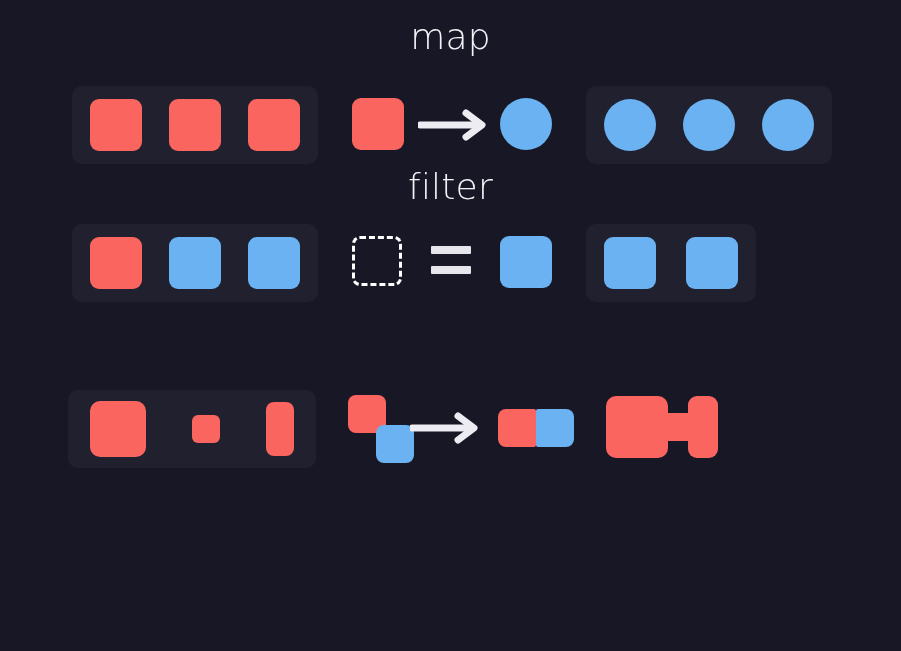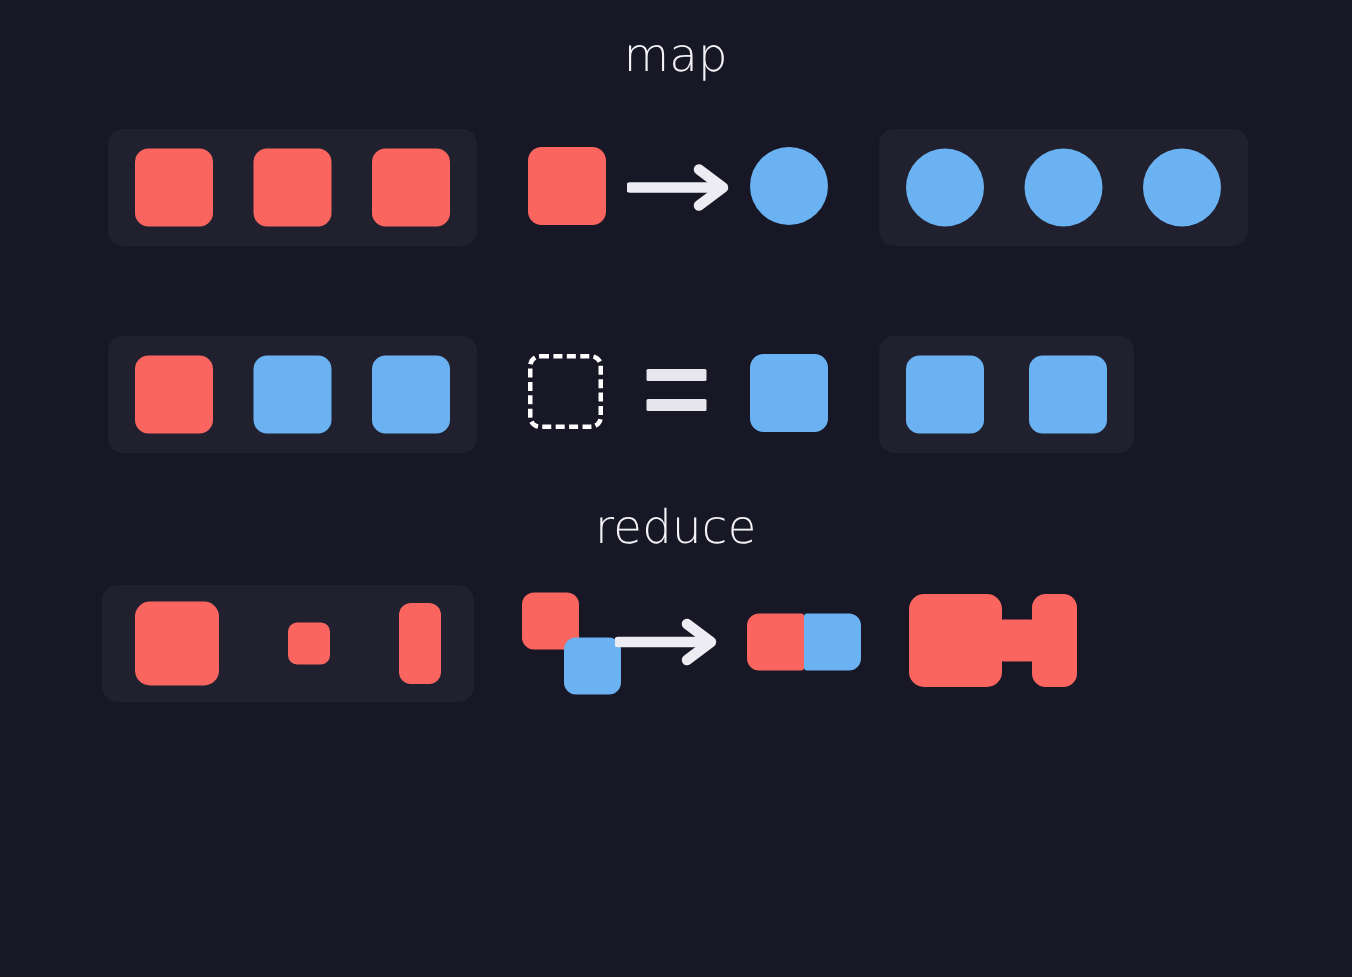--- a/index.html
+++ b/index.html
@@ -39,7 +39,7 @@
     width: 901px;
     text-align: center;
     color: #f2f2f7;
-    font-size: 31px;
+    font-size: 36px;
     line-height: 50px;
     font-weight: 300;
     letter-spacing: 0.2px;

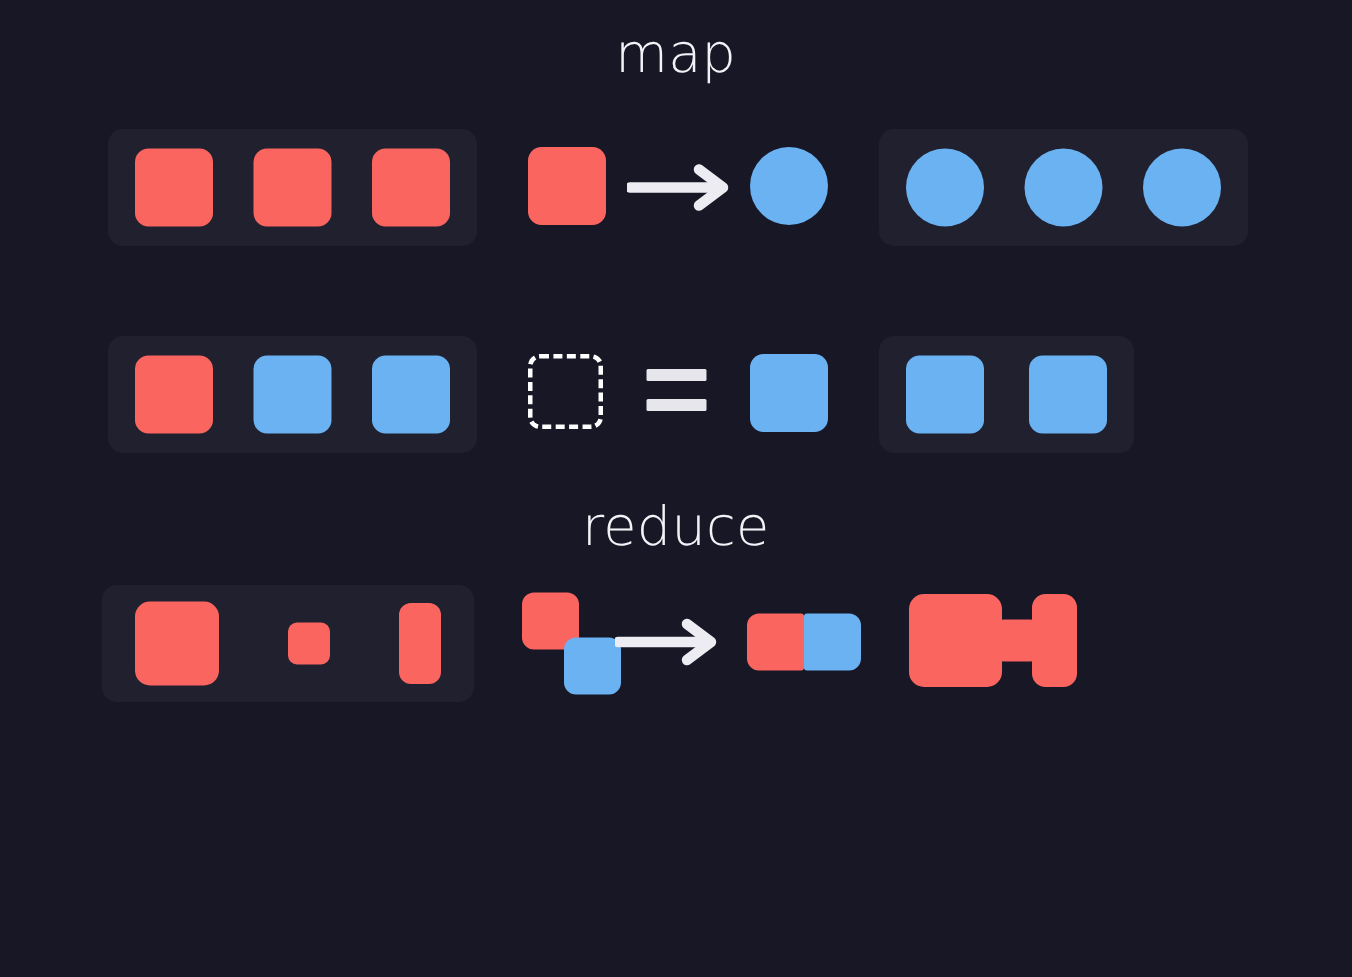--- a/index.html
+++ b/index.html
@@ -178,6 +178,7 @@
   </div>
 
   <div class="row row-filter">
+    <div class="row-label">filter</div>
 
     <div class="panel" style="left:72px; top:62px; width:246px; height:78px; padding:0 18px; justify-content:space-between;">
       <div class="tok sq c-red"></div>

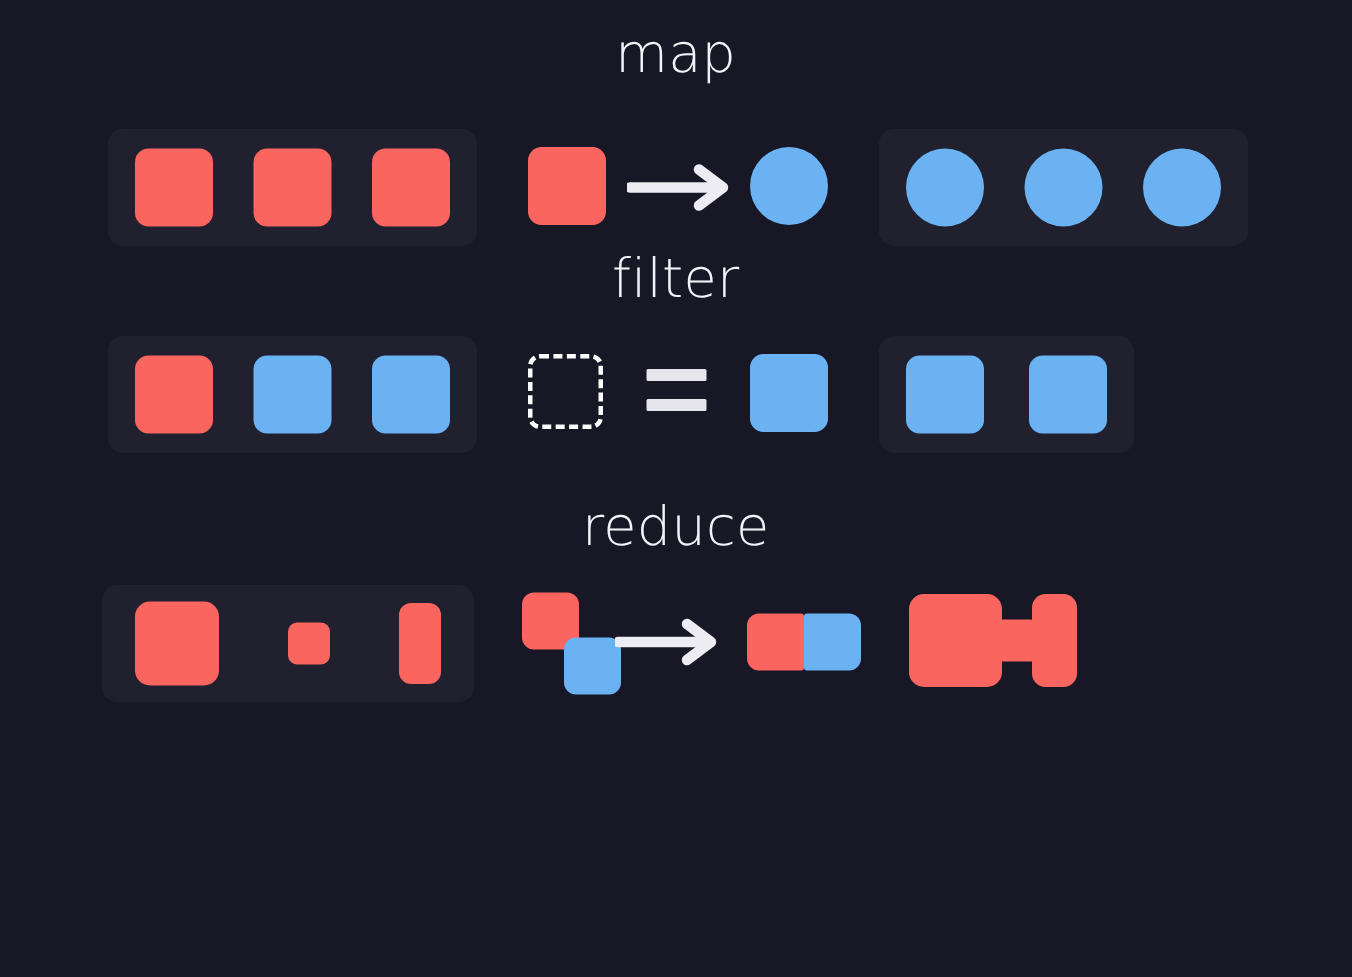--- a/index.html
+++ b/index.html
@@ -202,7 +202,6 @@
   </div>
 
   <div class="row row-reduce">
-    <div class="row-label">reduce</div>
 
     <div class="panel" style="left:68px; top:63px; width:248px; height:78px; padding:0 22px; justify-content:space-between;">
       <div class="tok reduce-big c-red"></div>

